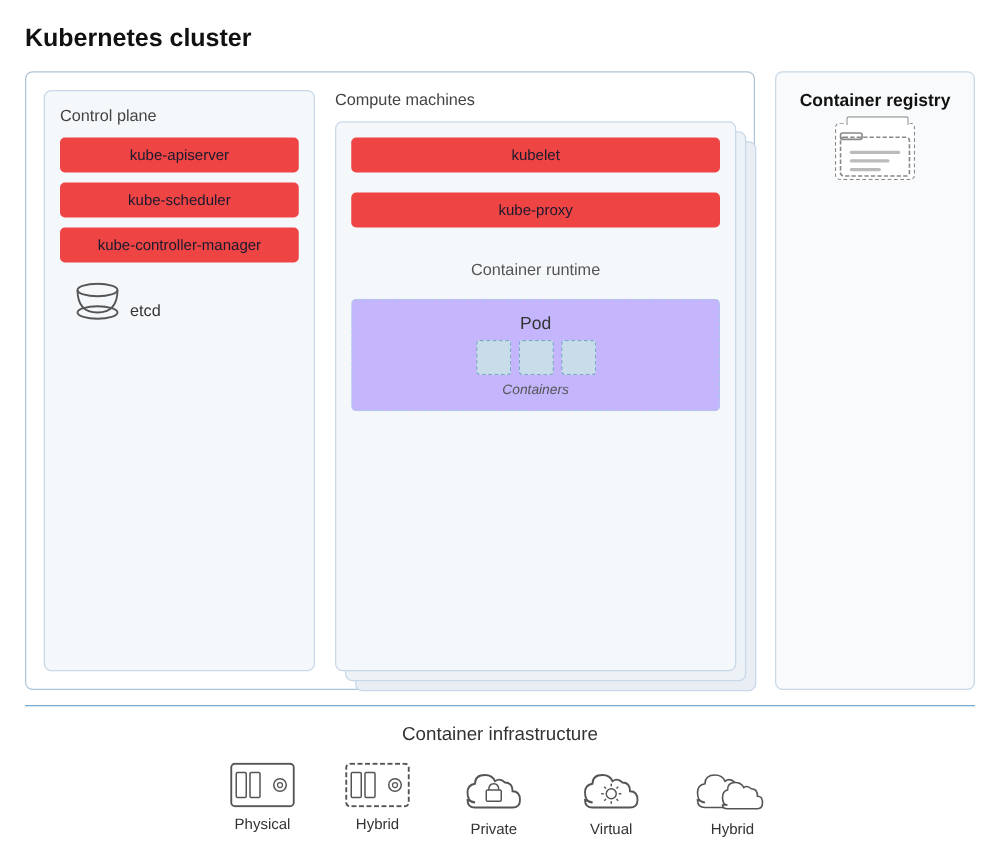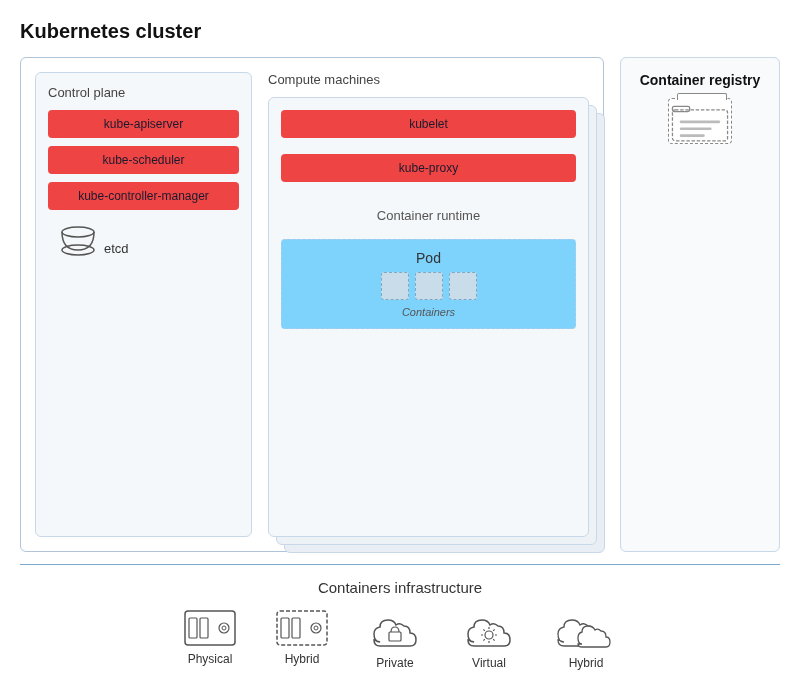--- a/index.html
+++ b/index.html
@@ -135,7 +135,7 @@
     .pod-area {
       border: 1.5px dashed #aacce8;
       border-radius: 4px;
-      background: #7dd3fc;
+      background: #c4b5fd;
       padding: 10px;
       margin-top: 8px;
       display: flex;

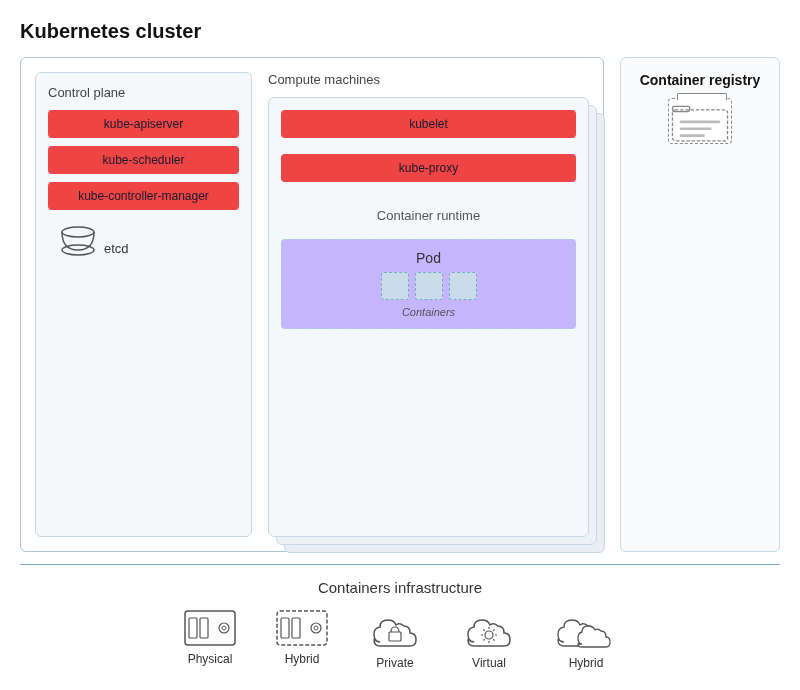--- a/index.html
+++ b/index.html
@@ -355,7 +355,7 @@
 
 <div class="bottom-section">
   <hr class="infrastructure-line">
-  <div class="infra-title">Containers infrastructure</div>
+  <div class="infra-title">Container infrastructure</div>
 
   <div class="infra-icons">
 

